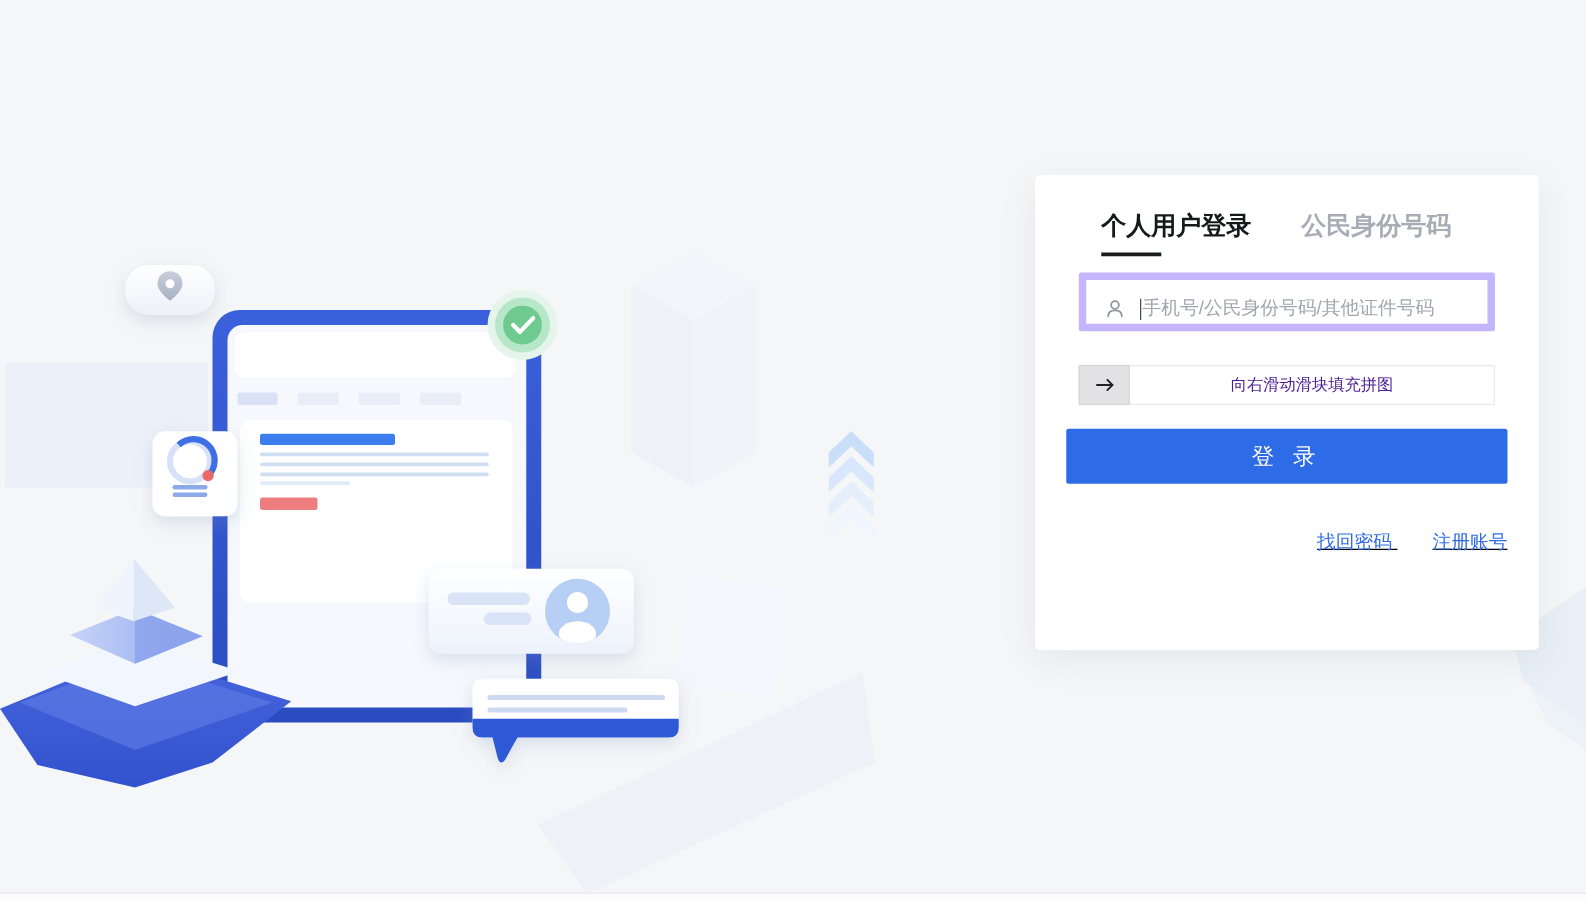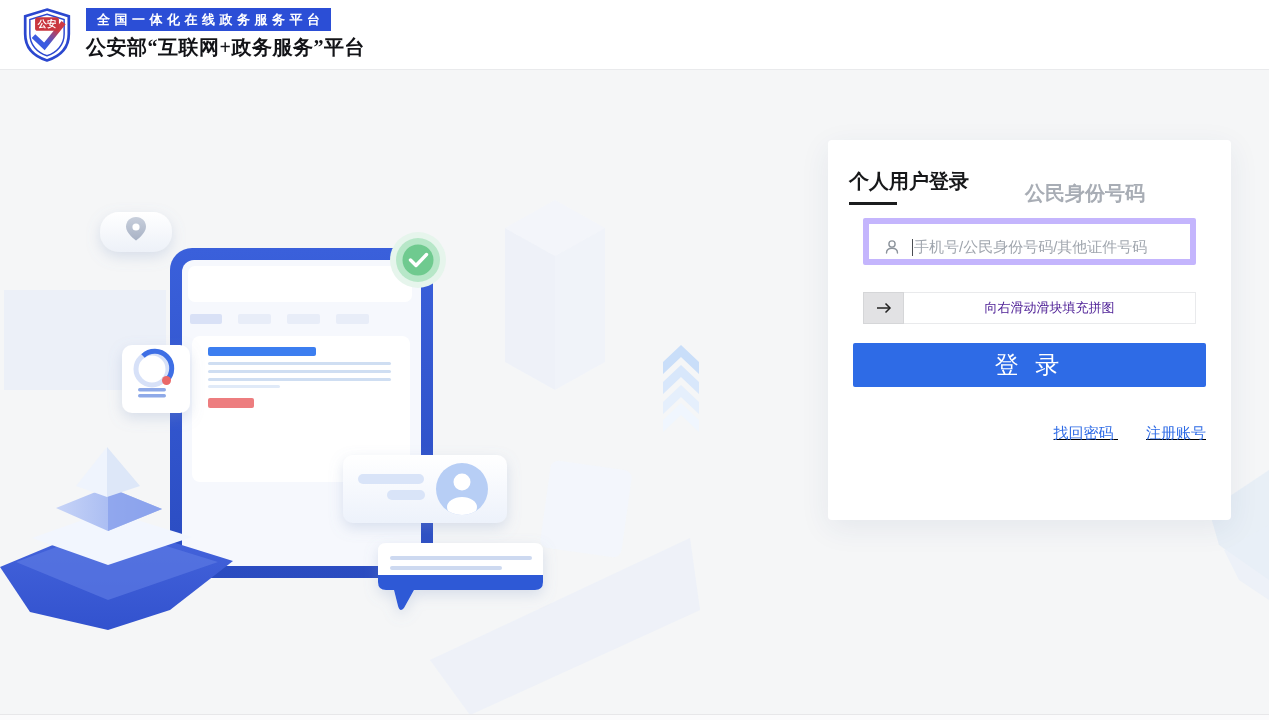--- a/index.html
+++ b/index.html
@@ -62,25 +62,6 @@
 
 <div class="page">
 
-  <header class="header">
-    <svg class="logo" viewBox="0 0 48 52">
-      <defs>
-        <linearGradient id="gChk" x1="0" y1="1" x2="1" y2="0">
-          <stop offset="0.3" stop-color="#3b5be0"></stop>
-            <stop offset="0.75" stop-color="#cd3a45"></stop>
-        </linearGradient>
-      </defs>
-      <path d="M24 1.5 L45 8 V25 C45 38 36.5 46.5 24 50.5 C11.5 46.5 3 38 3 25 V8 Z" fill="#fff" stroke="#2b47cf" stroke-width="2.6"></path>
-      <path d="M24 6 L40.5 11.2 V25 C40.5 35.5 33.5 42.8 24 46 C14.5 42.8 7.5 35.5 7.5 25 V11.2 Z" fill="none" stroke="#2b47cf" stroke-width="1.4"></path>
-      <path d="M11 27 L21.5 37 L40 14" fill="none" stroke="url(#gChk)" stroke-width="5"></path>
-      <rect x="12.5" y="9" width="23" height="13" rx="2.5" fill="#c9363f"></rect>
-      <text x="24" y="18.6" text-anchor="middle" font-size="9" font-weight="bold" fill="#fff">公安</text>
-    </svg>
-    <div class="head-text">
-      <div class="banner">全国一体化在线政务服务平台</div>
-      <div class="site-title">公安部“互联网+政务服务”平台</div>
-    </div>
-  </header>
 
   <svg class="illu" width="760" height="650" viewBox="0 0 760 650">
     <defs>

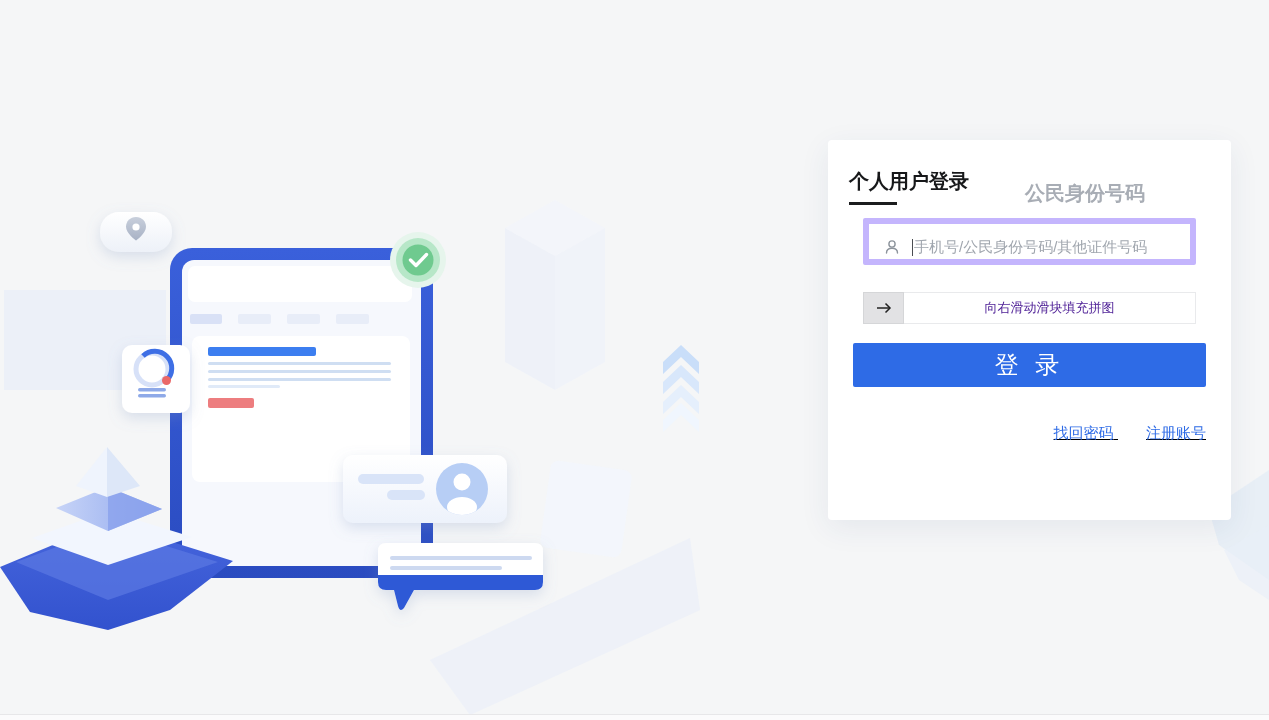--- a/index.html
+++ b/index.html
@@ -24,7 +24,7 @@
   
   .login-card { position:absolute; left:828px; top:140px; width:403px; height:380px;
                 background:#fff; border-radius:4px; box-shadow:0 8px 30px rgba(40,60,110,.08); z-index:3; }
-  .tabs { display:flex; align-items:flex-end; gap:56px; padding:30px 21px 0; }
+  .tabs { display:flex; align-items:flex-start; gap:40px; padding:30px 53px 0; }
   .tab { font-size:20px; font-weight:bold; color:#a8adb5; cursor:pointer; line-height:23px; }
   .tab.active { color:#17181a; }
   .tab-underline { width:48px; height:3px; background:#1b1c1e; margin-top:9px; }

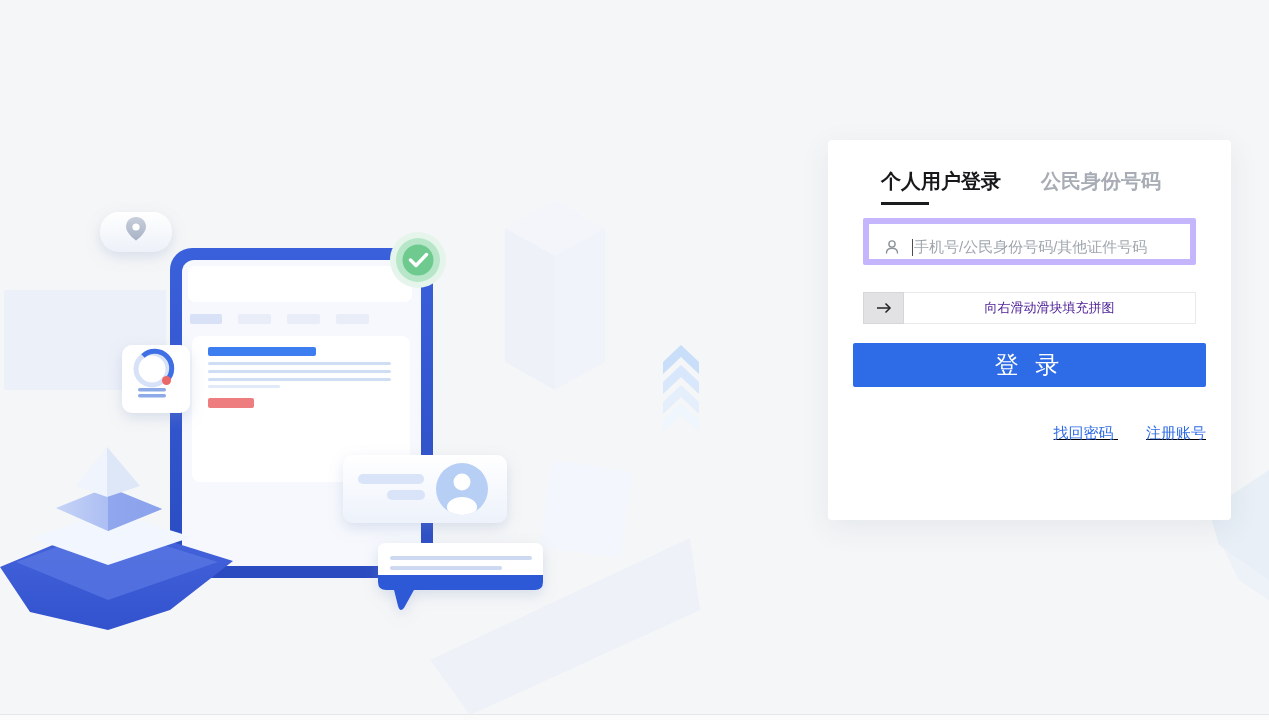--- a/index.html
+++ b/index.html
@@ -47,7 +47,7 @@
                  font-size:13px; color:#4c1d95; }
 
   .submit { display:block; width:353px; height:44px; margin:19px 25px 0; border:none; border-radius:2px;
-            background:#2e6be6; color:#fff; font-size:24px; letter-spacing:5px; cursor:pointer;
+            background:#2e6be6; color:#fff; font-size:18px; letter-spacing:5px; cursor:pointer;
             font-family:"Liberation Sans", sans-serif; }
   .links { margin-top:37px; padding-right:25px; text-align:right;text-decoration:underline; }
   .links a { color:#2e6be6; font-size:15px; text-decoration:none; cursor:pointer; }

